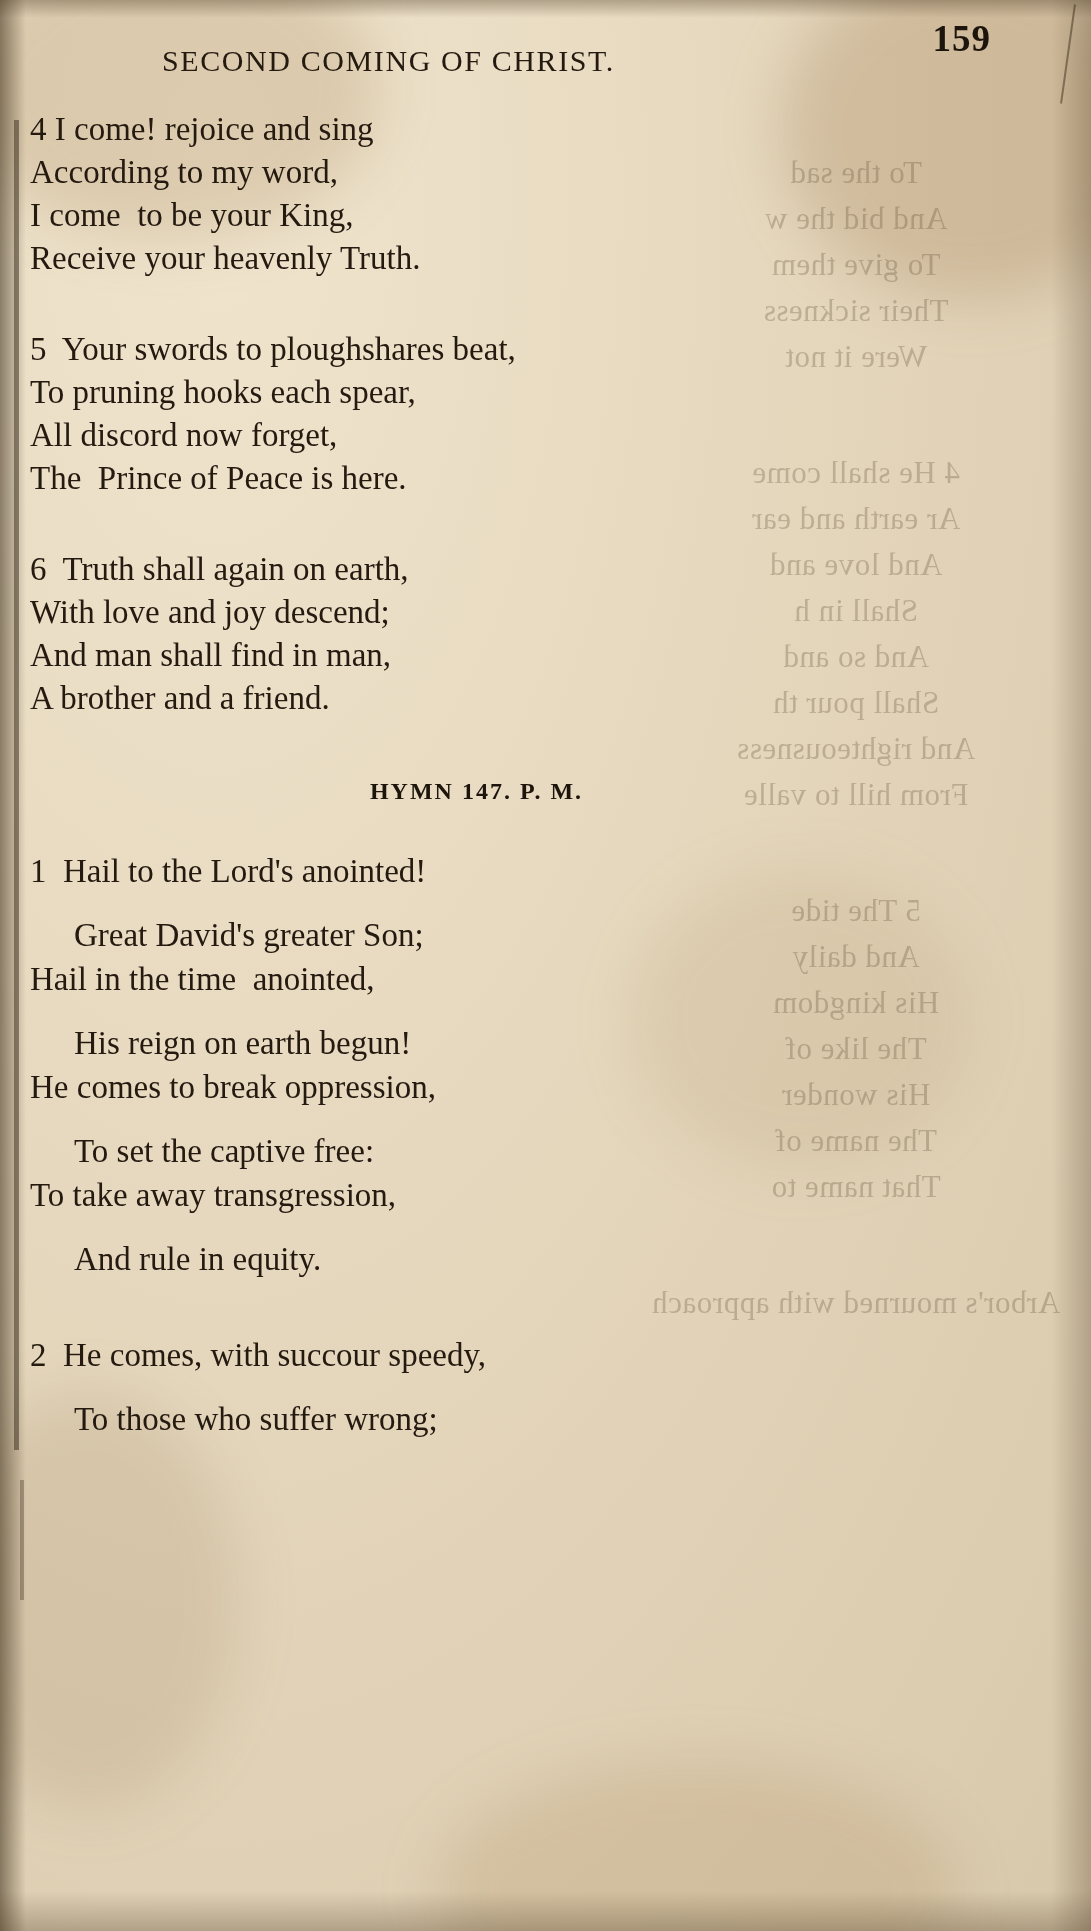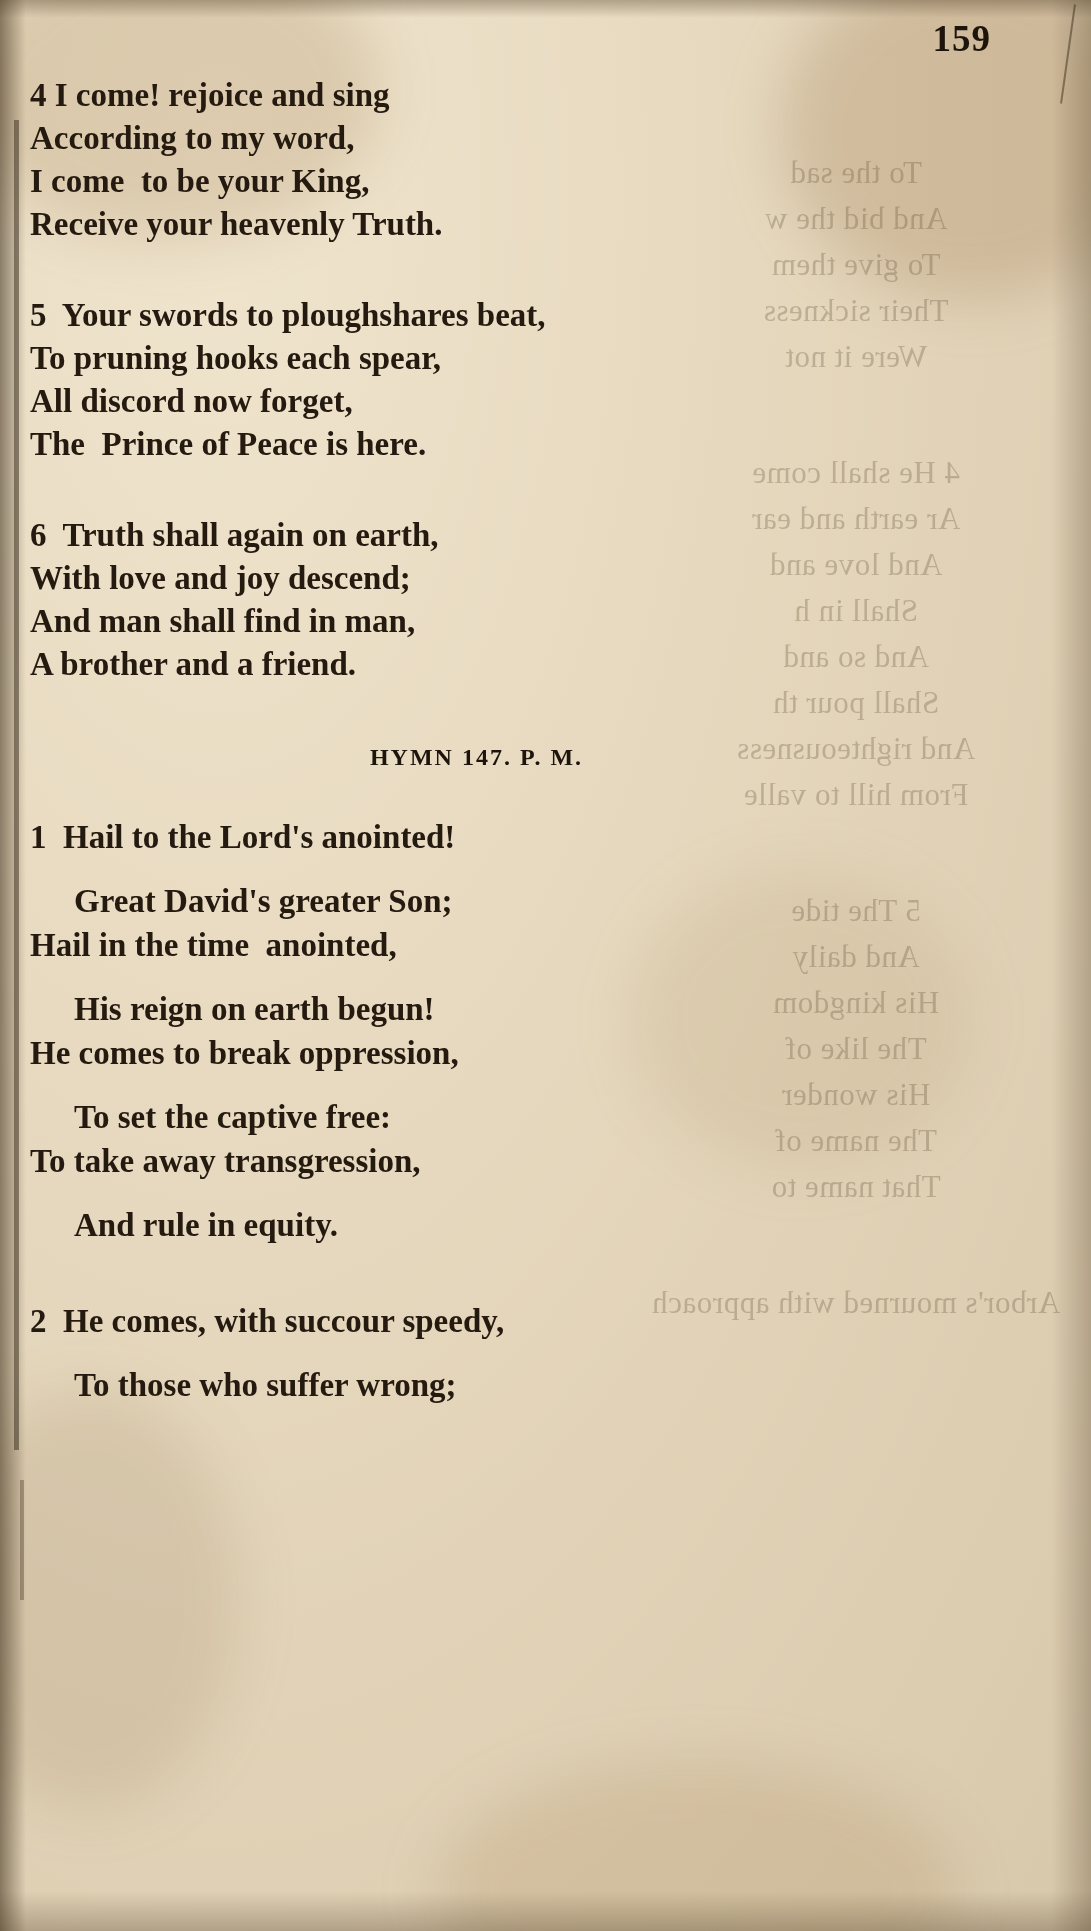--- a/index.html
+++ b/index.html
@@ -214,6 +214,7 @@
   <div class="content">
 
     <header class="running-head">
+      <div class="head-title">SECOND COMING OF CHRIST.</div>
       <div class="page-number">159</div>
     </header>
 

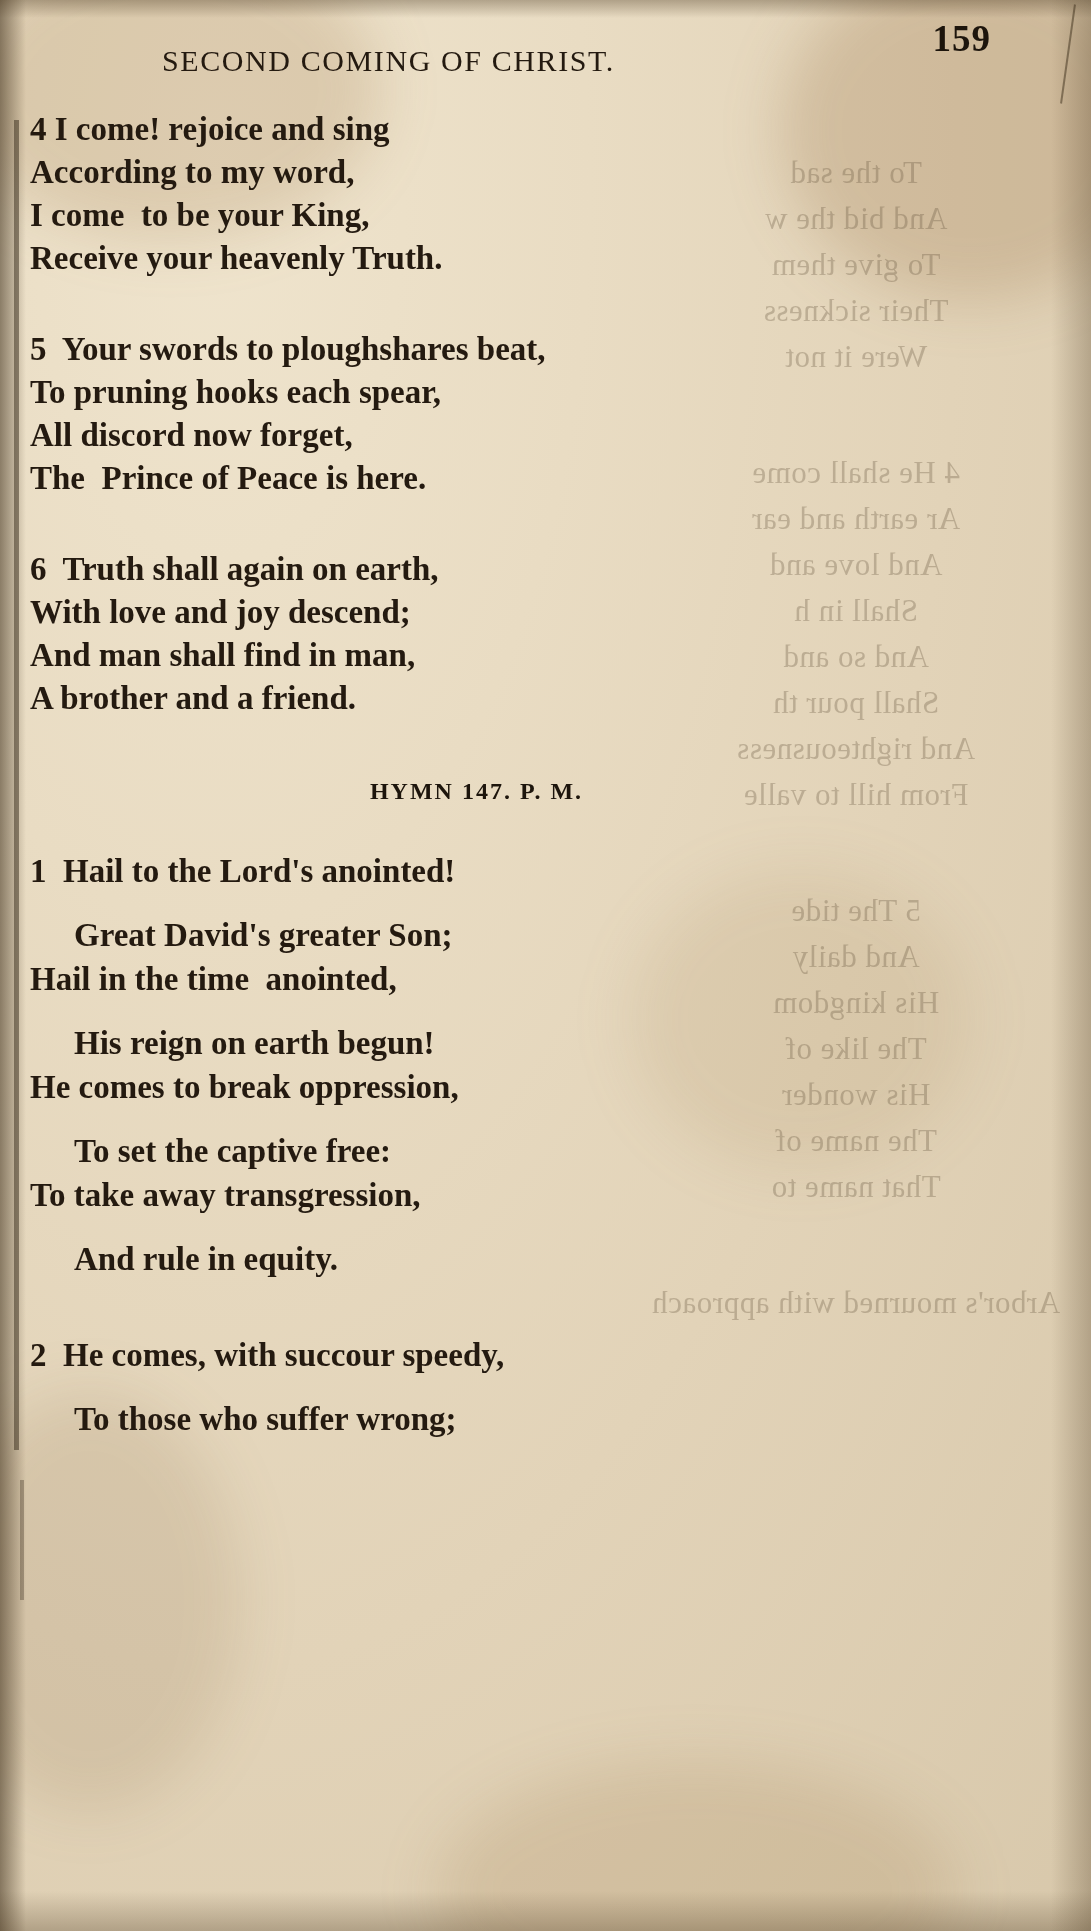--- a/index.html
+++ b/index.html
@@ -135,7 +135,6 @@
   }
   .verse {
     margin: 0 0 48px 0;
-    font-weight: bold;
   }
   .line {
     font-size: 33px;

